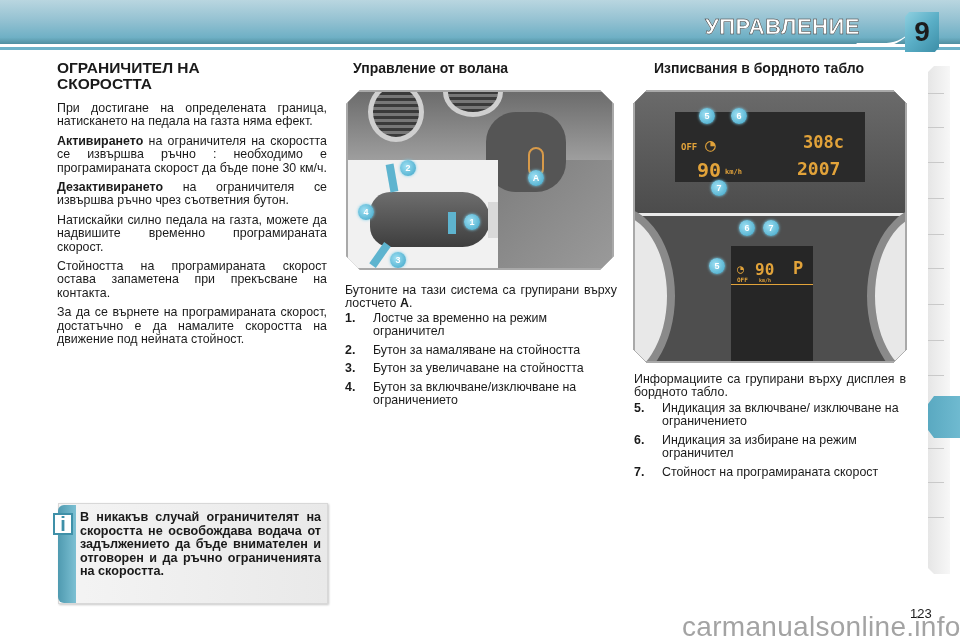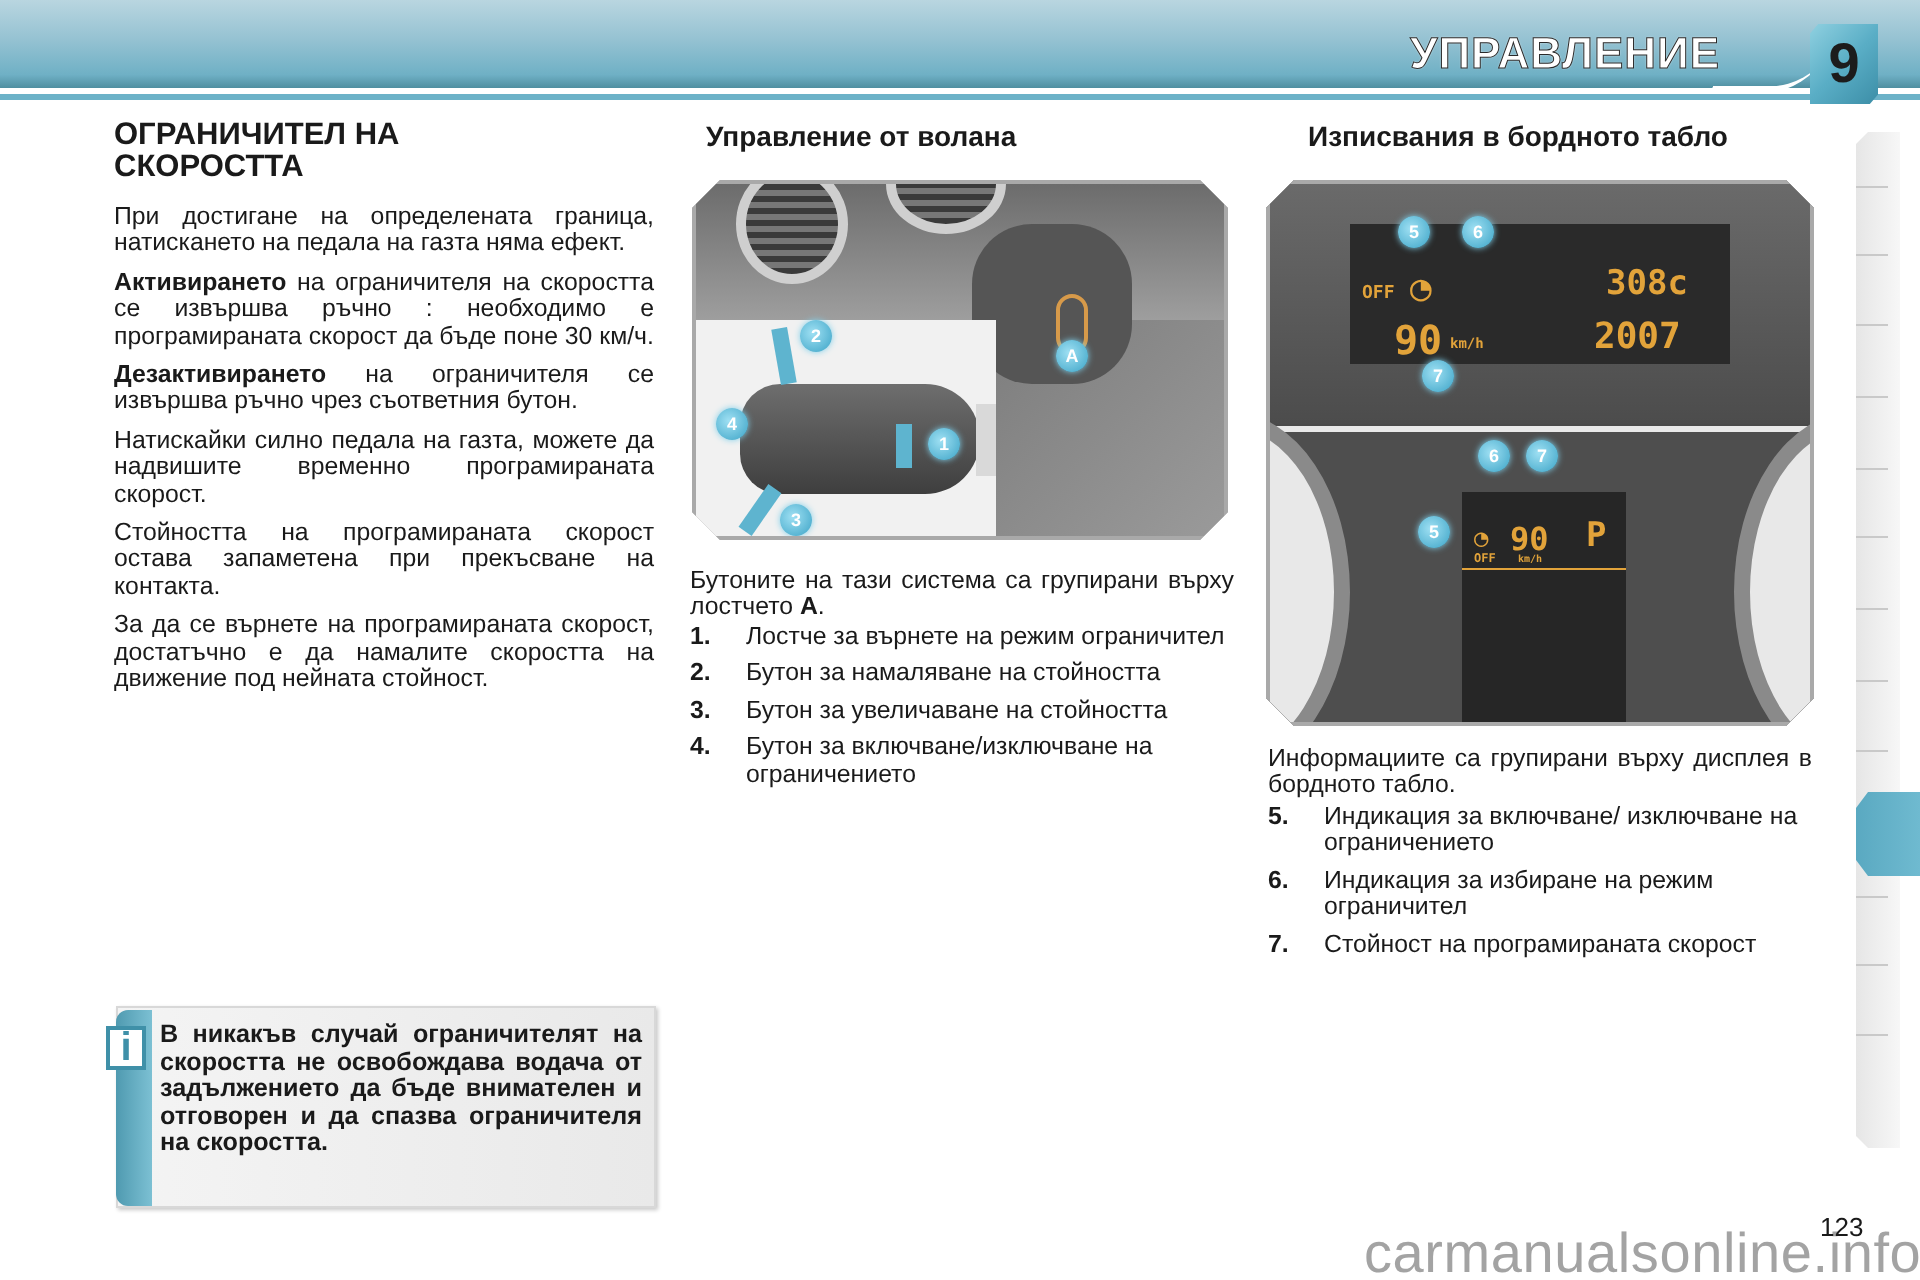--- a/index.html
+++ b/index.html
@@ -193,7 +193,7 @@
 <p class="body mid-intro"><span>Бутоните на тази система са групирани върху лостчето </span><b>A</b><span>.</span></p>
 
 <ol class="items mid-list">
-  <li><span class="num">1.</span><span>Лостче за върнете на режим ограничител</span></li>
+  <li><span class="num">1.</span><span>Лостче за временно на режим ограничител</span></li>
   <li><span class="num">2.</span><span>Бутон за намаляване на стойността</span></li>
   <li><span class="num">3.</span><span>Бутон за увеличаване на стойността</span></li>
   <li><span class="num">4.</span><span>Бутон за включване/изключване на ограничението</span></li>

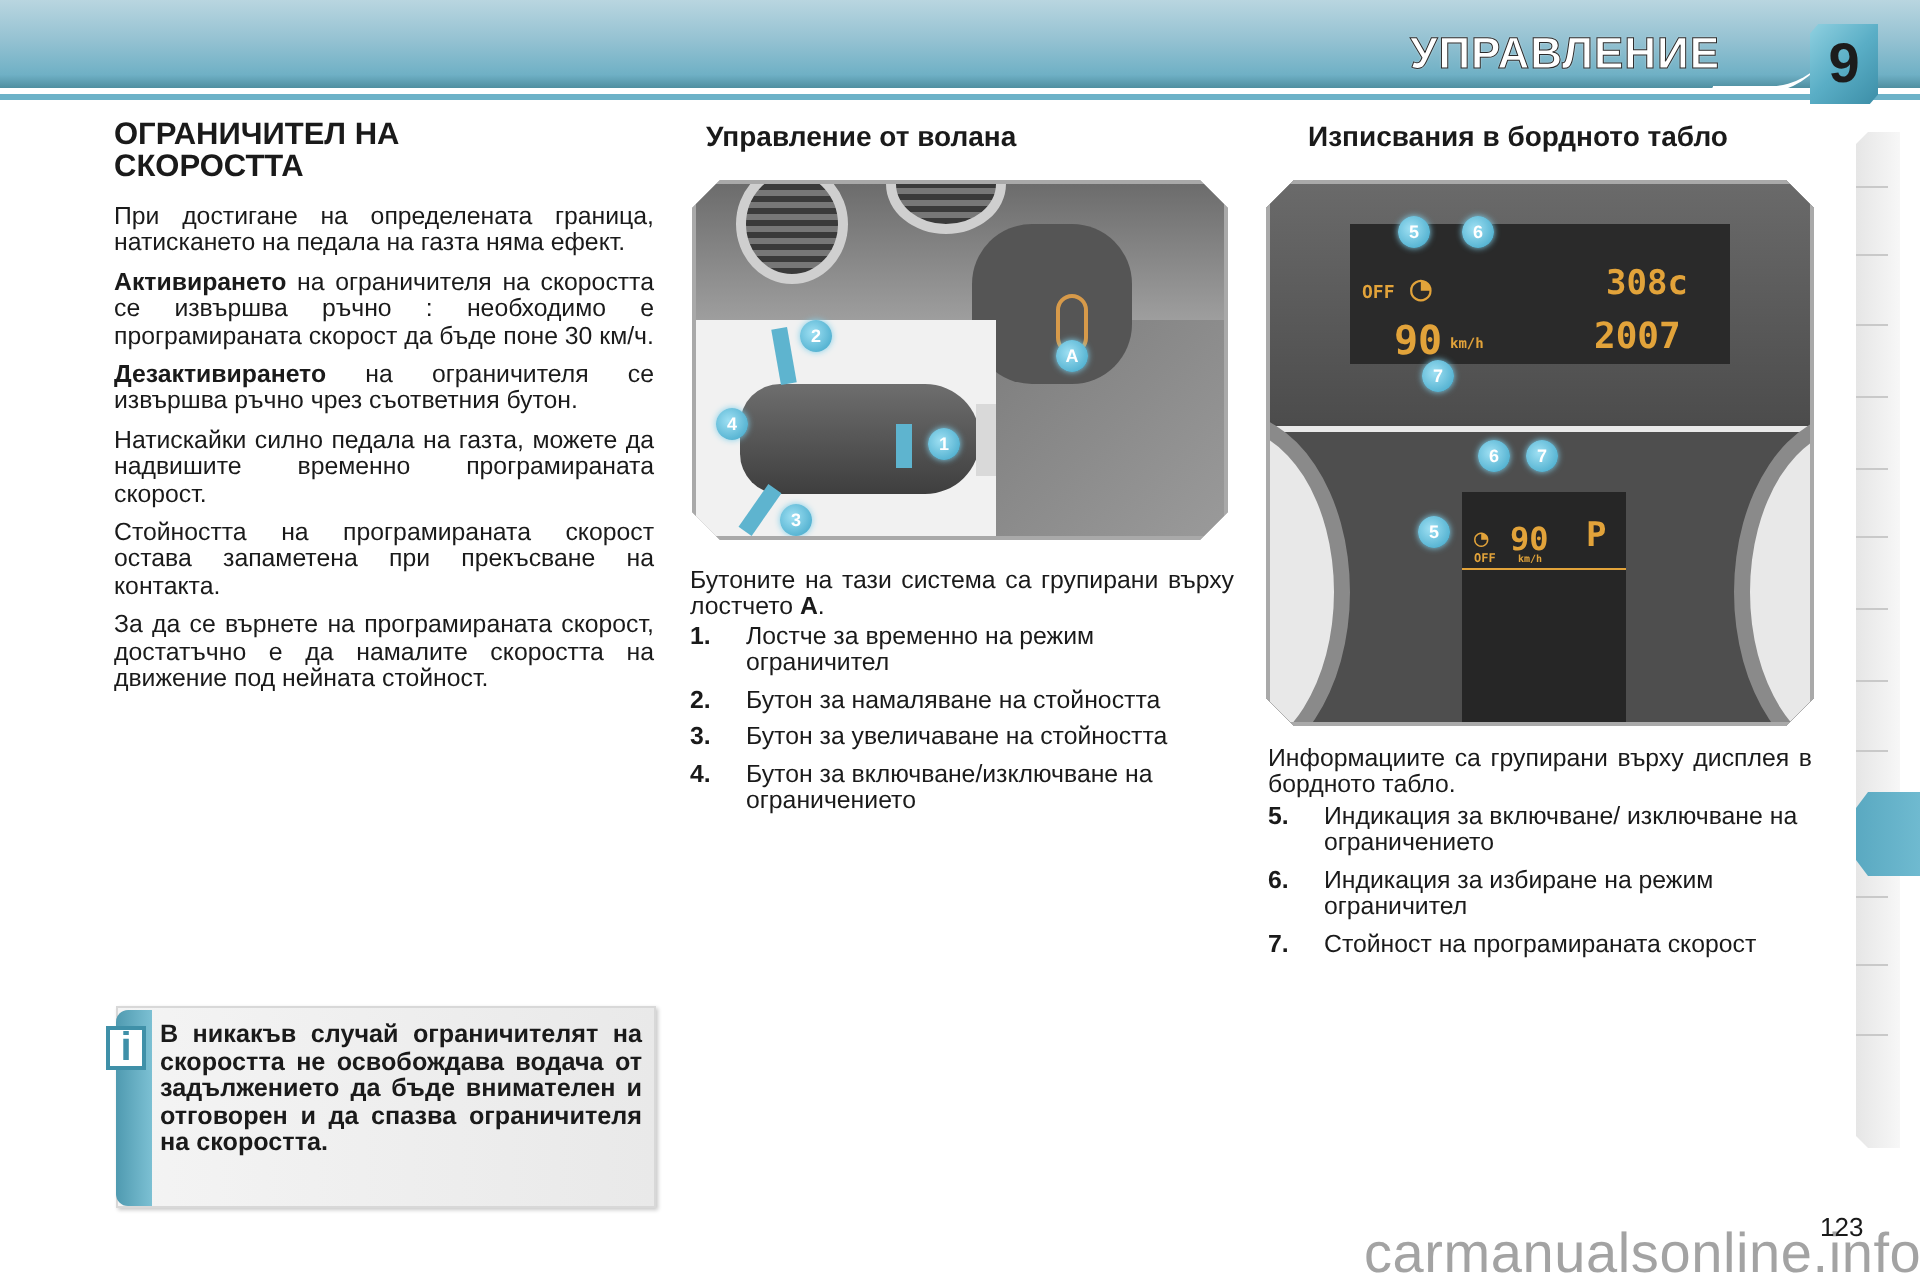--- a/index.html
+++ b/index.html
@@ -164,7 +164,7 @@
 <div class="info-box"></div>
 <div class="info-tab"></div>
 <div class="info-icon">i</div>
-<div class="info-text">В никакъв случай ограничителят на скоростта не освобождава водача от задължението да бъде внимателен и отговорен и да спазва ограничителя на скоростта.</div>
+<div class="info-text">В никакъв случай ограничителят на скоростта не освобождава водача от задължението да бъде внимателен и отговорен и да ръчно ограниченията на скоростта.</div>
 
 <div class="col col-mid">
   <h2 class="sub-title">Управление от волана</h2>

